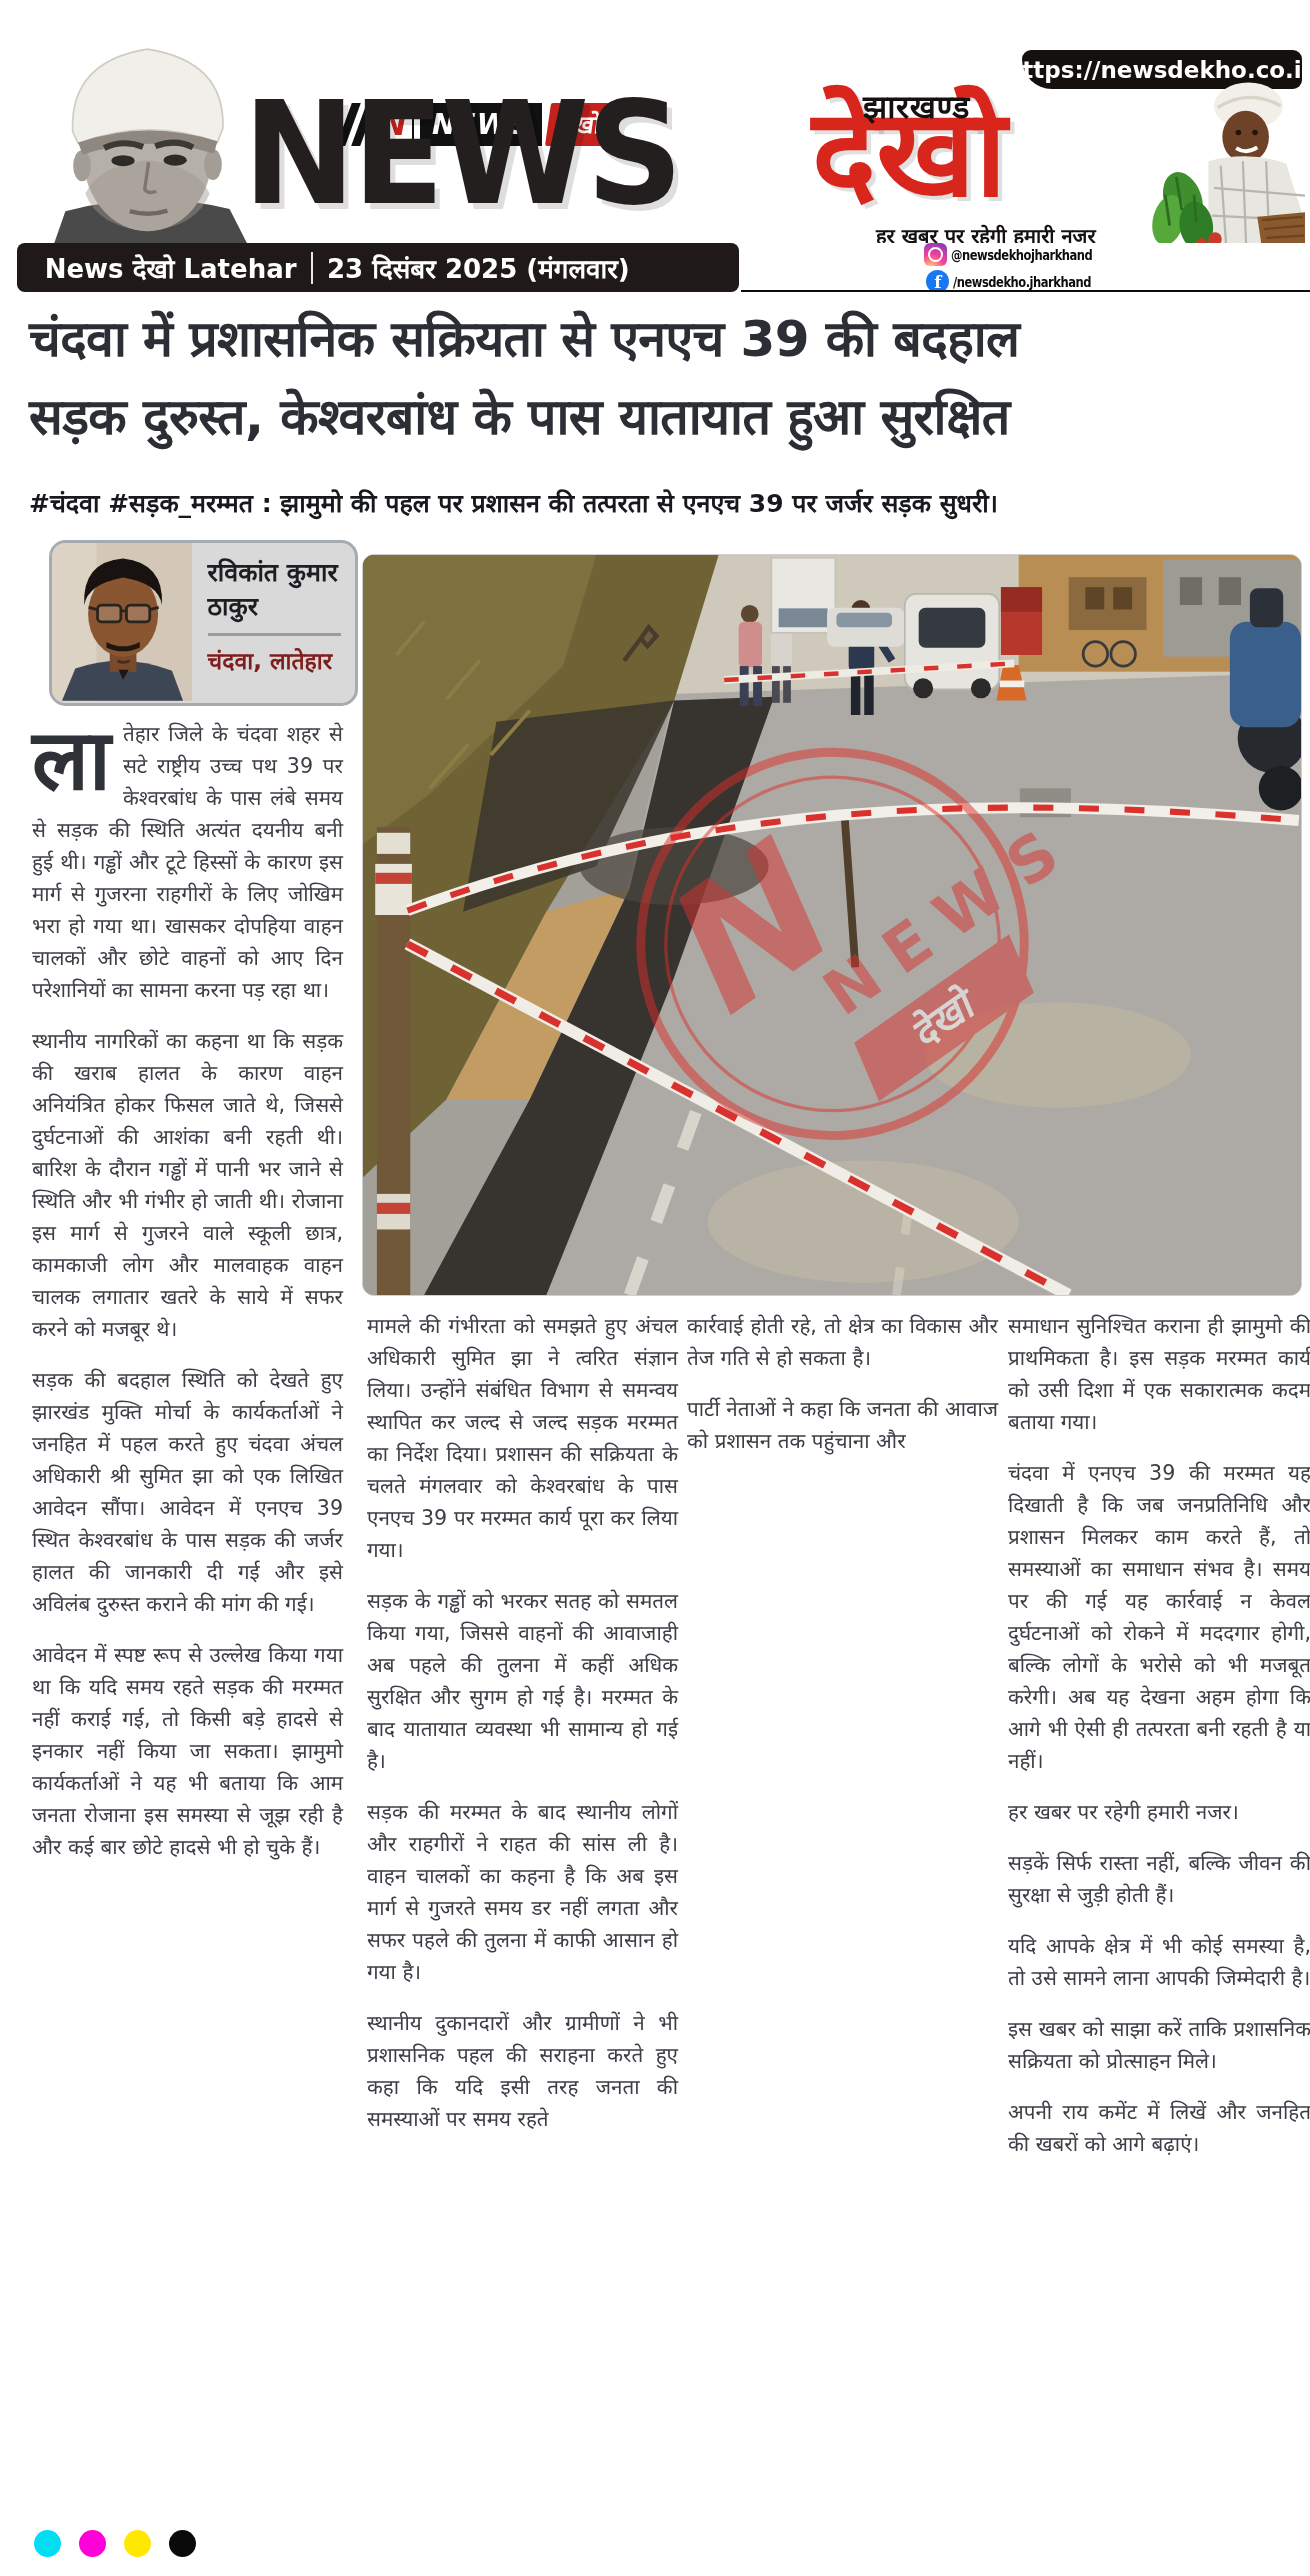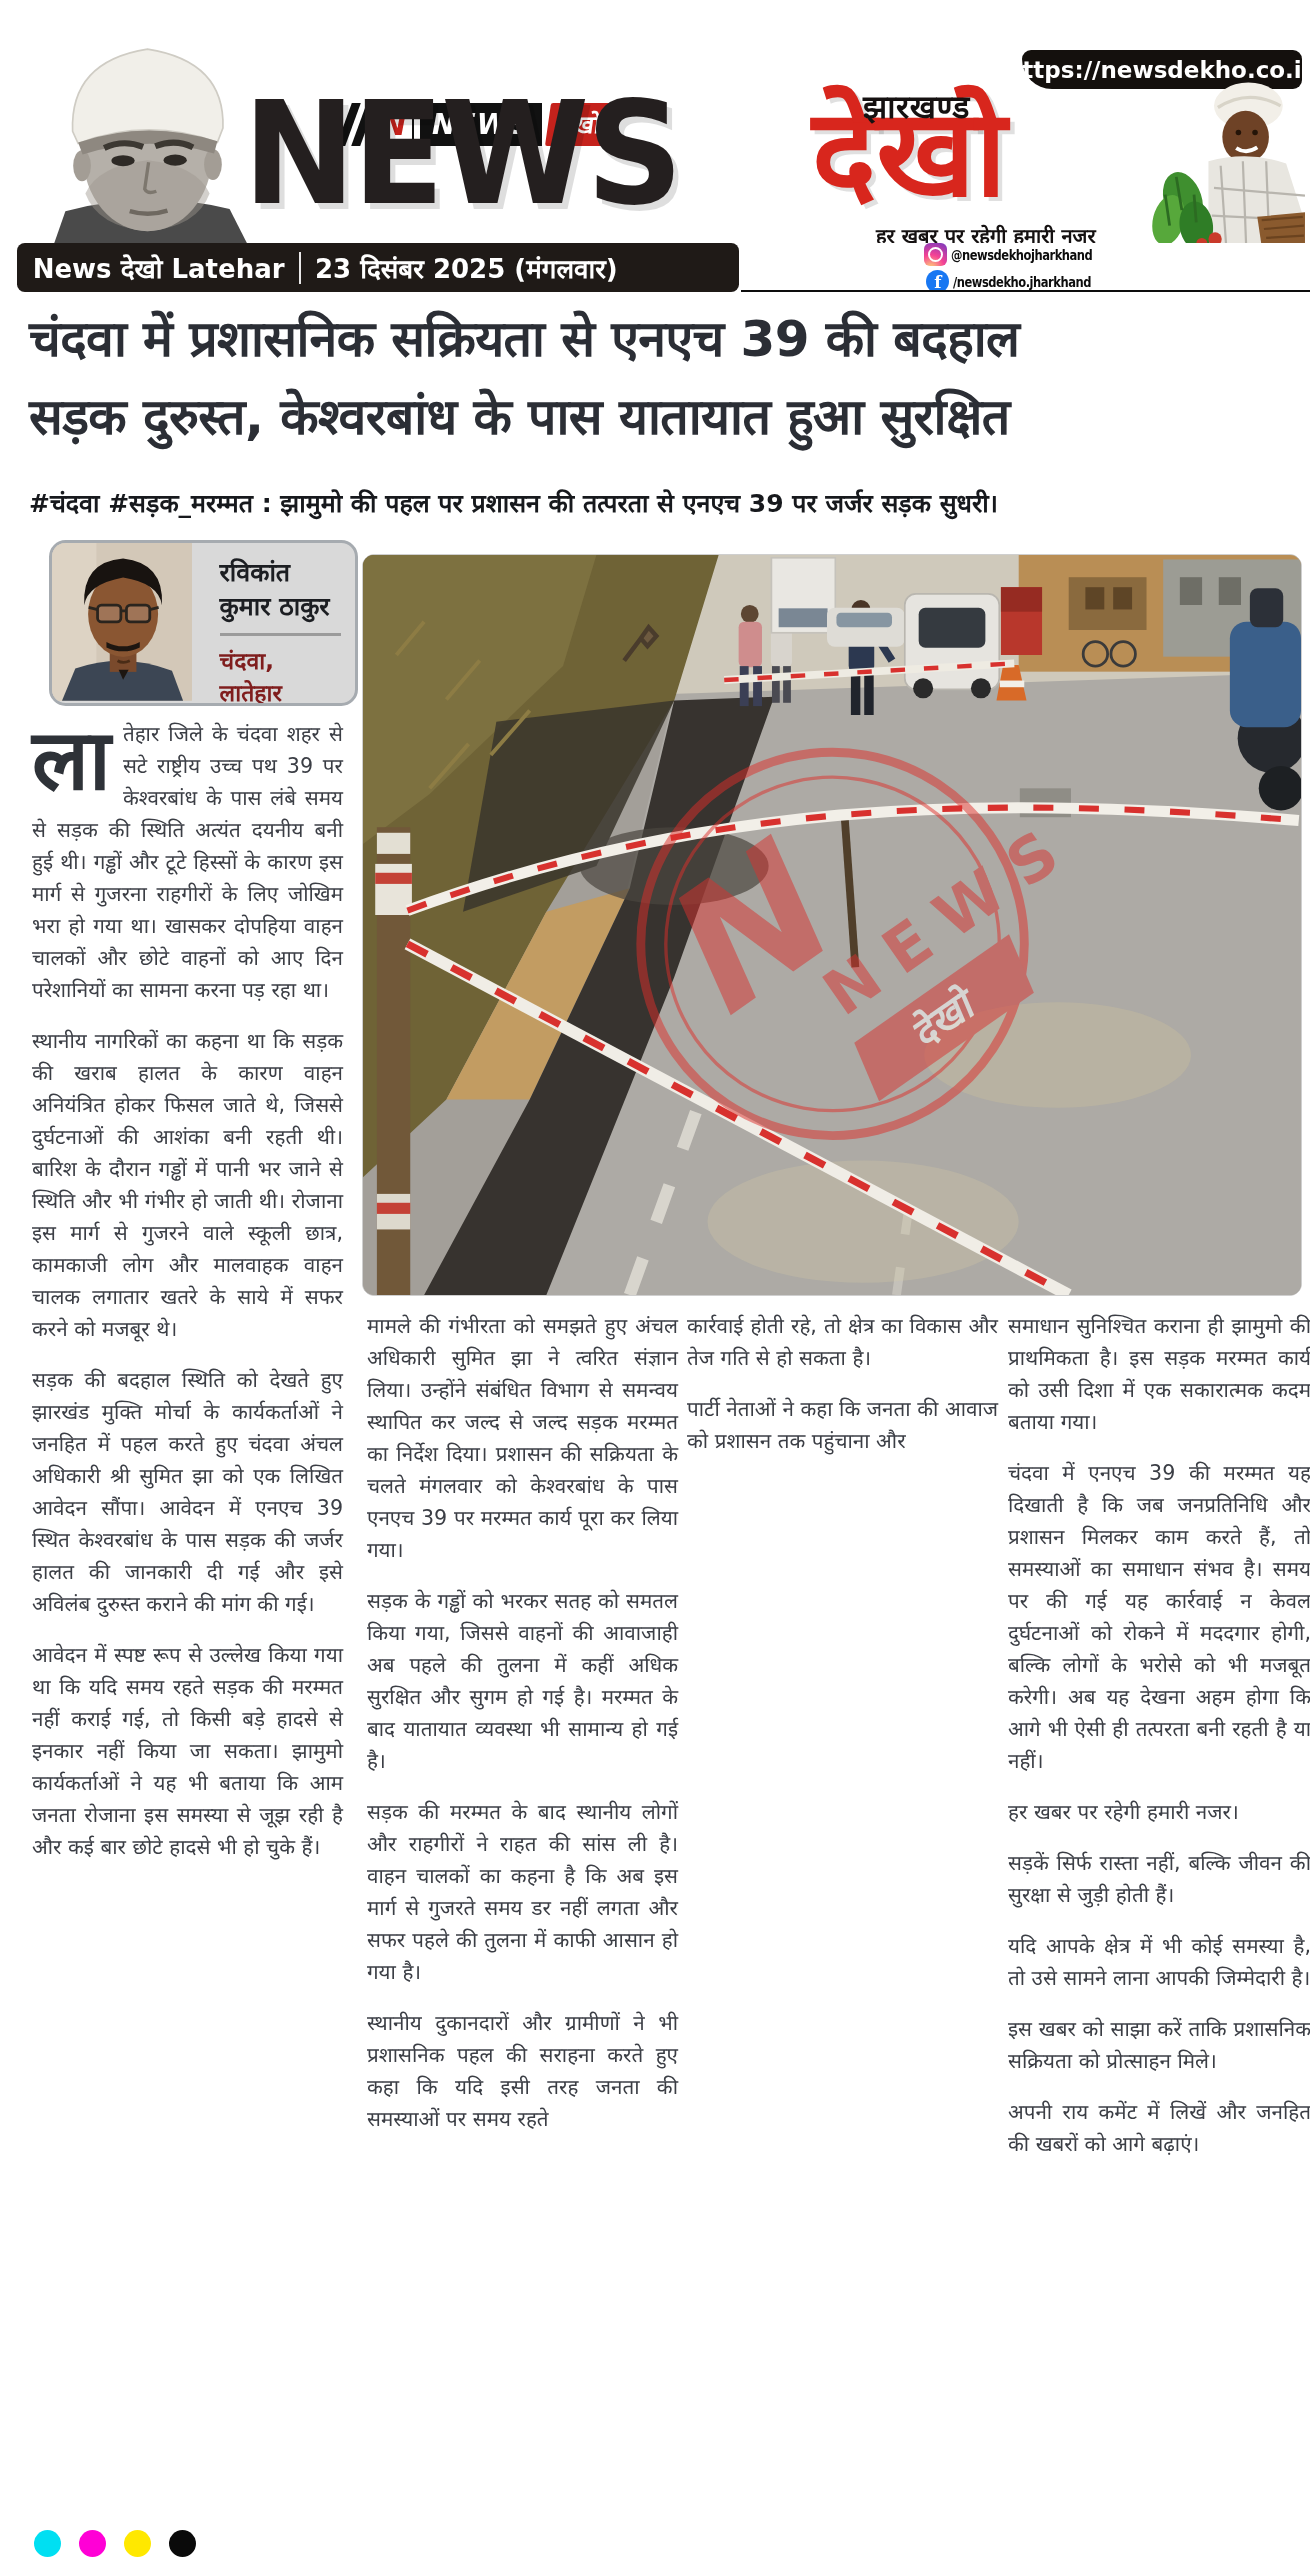--- a/index.html
+++ b/index.html
@@ -33,7 +33,7 @@
 
   
   .banner{left:16.7px;top:243px;width:722px;height:49px;background:#1f1a17;border-radius:7.8px;
-    display:flex;align-items:center;padding-left:16px;box-sizing:border-box;gap:14.4px;
+    display:flex;align-items:center;padding-left:28px;box-sizing:border-box;gap:14.4px;
     color:#fff;font-size:26px;font-weight:700;white-space:nowrap;}
   .banner .divider{width:1.7px;height:32px;background:#fff;opacity:.9;}
   .social{left:741px;top:243px;width:570px;height:49px;background:#fff;

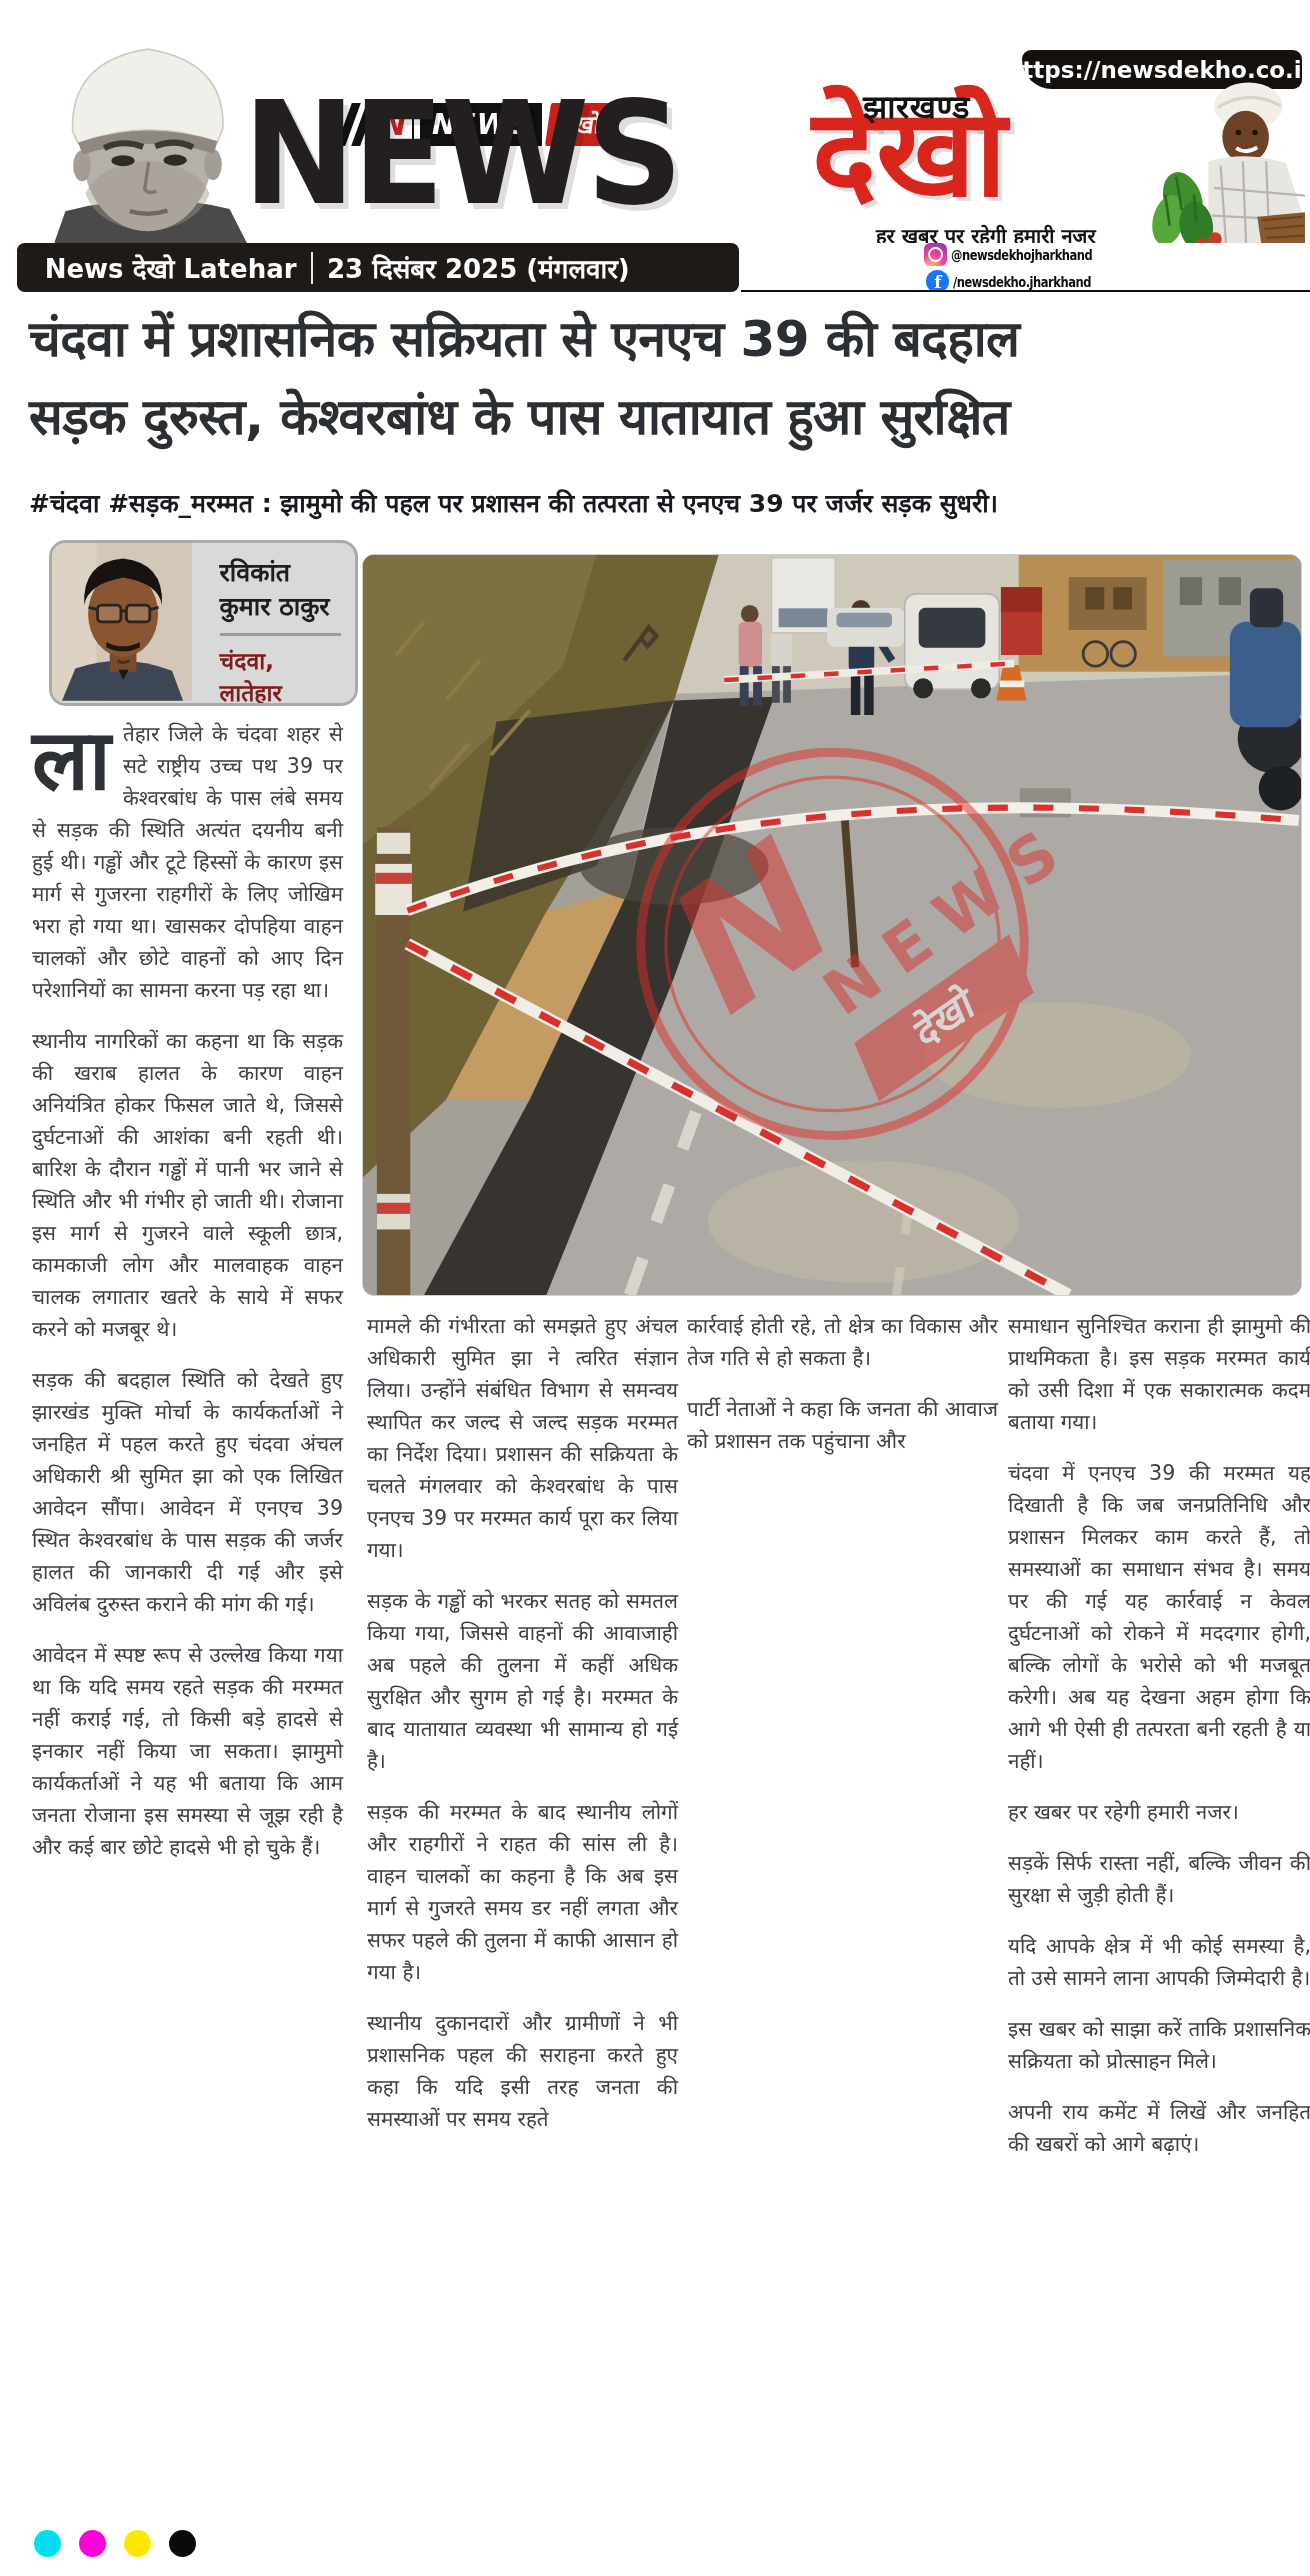--- a/index.html
+++ b/index.html
@@ -58,7 +58,7 @@
   .reporter{left:49px;top:540px;width:309px;height:166px;border:3.9px solid #a6abb0;border-radius:16.7px;
     overflow:hidden;display:flex;background:#d9d9d9;box-sizing:border-box;}
   .reporter .photo{width:140px;flex-shrink:0;}
-  .reporter .info{flex:1;padding:13.3px 14.4px 0 15.6px;margin-left:12px;}
+  .reporter .info{flex:1;padding:13.3px 14.4px 0 15.6px;}
   .reporter .name{font-size:25px;font-weight:800;color:#1c1e22;line-height:34px;}
   .reporter .rule{height:2.8px;background:#9b9b9b;margin:9px 0 7.8px;}
   .reporter .loc{font-size:23px;font-weight:600;color:#7f1d1d;}

